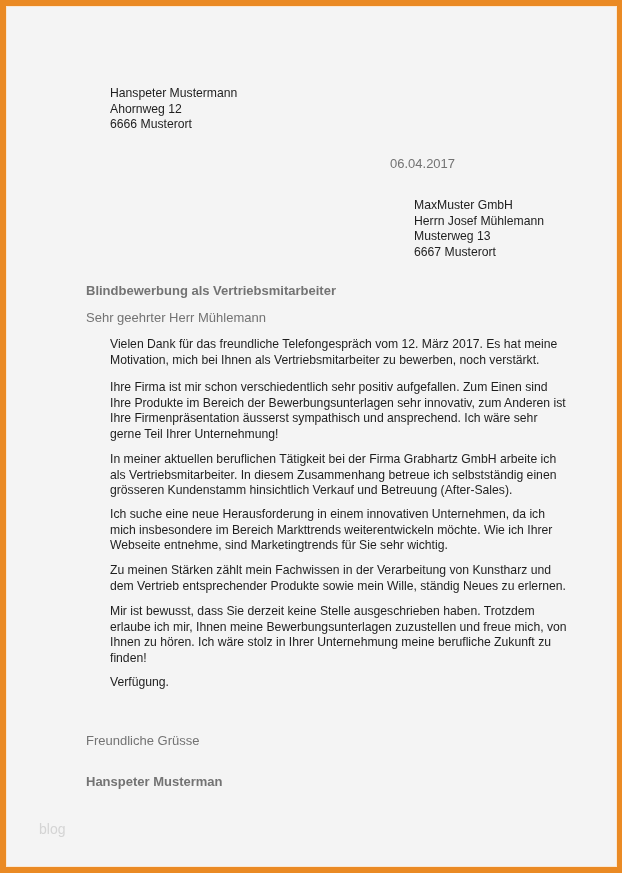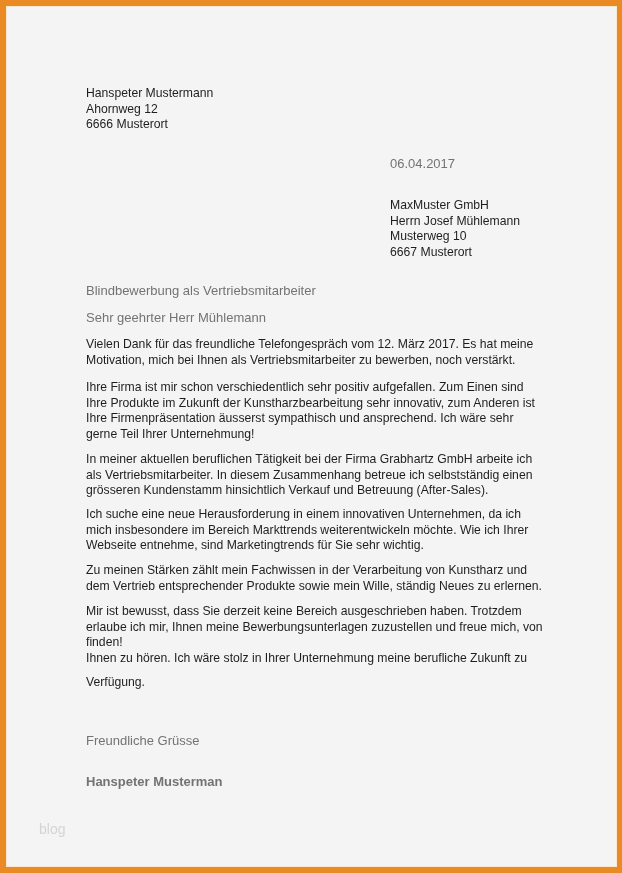--- a/index.html
+++ b/index.html
@@ -30,7 +30,7 @@
       color: #737373;
       white-space: pre;
     }
-    .block { position: absolute; }
+    .block { position: absolute; margin-left: 24px; }
     .block .line { display: block; font-size: 12.2px; line-height: 15.6px; color: #1e1e1e; white-space: pre; }
     .bold { font-weight: normal; }
     .watermark {

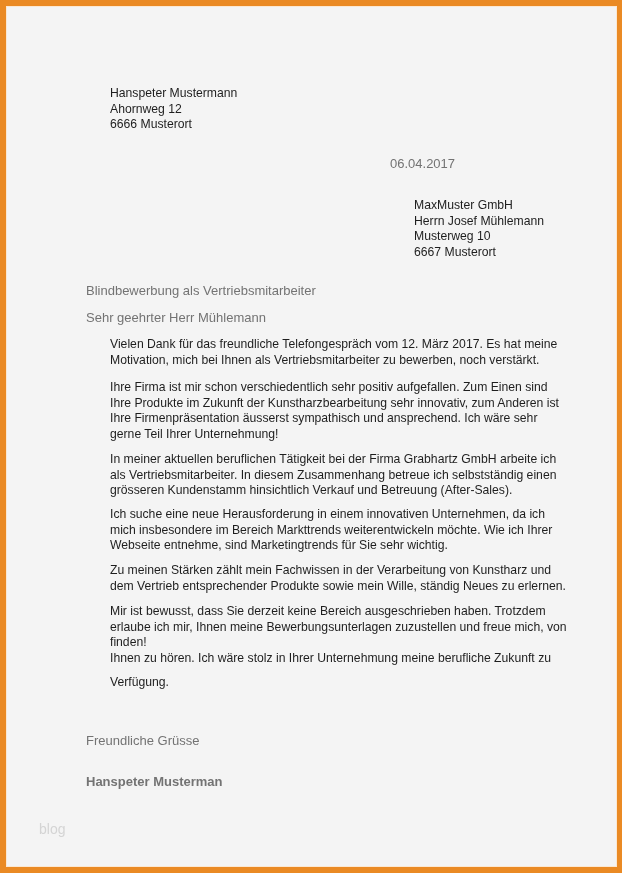--- a/index.html
+++ b/index.html
@@ -54,7 +54,7 @@
   <div class="block" style="left:384px; top:192px;">
     <span class="line">MaxMuster GmbH</span>
     <span class="line">Herrn Josef Mühlemann</span>
-    <span class="line">Musterweg 10</span>
+    <span class="line">Musterweg 13</span>
     <span class="line">6667 Musterort</span>
   </div>
 

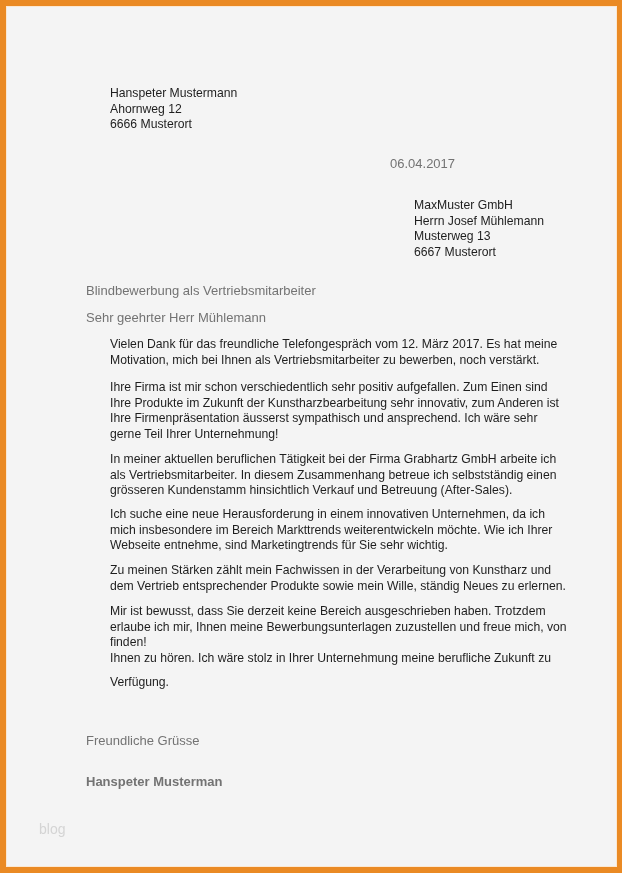--- a/index.html
+++ b/index.html
@@ -32,7 +32,7 @@
     }
     .block { position: absolute; margin-left: 24px; }
     .block .line { display: block; font-size: 12.2px; line-height: 15.6px; color: #1e1e1e; white-space: pre; }
-    .bold { font-weight: normal; }
+    .bold { font-weight: bold; }
     .watermark {
       position: absolute; left: 39px; top: 821px;
       font-size: 14px; color: #d4d4d4;

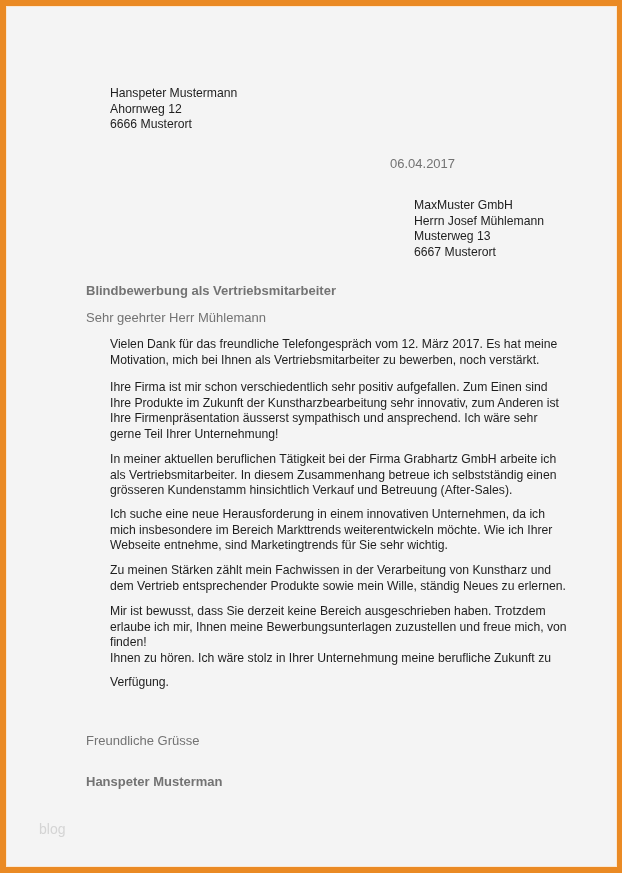--- a/index.html
+++ b/index.html
@@ -69,7 +69,7 @@
 
   <div class="block" style="left:80px; top:374px;">
     <span class="line">Ihre Firma ist mir schon verschiedentlich sehr positiv aufgefallen. Zum Einen sind</span>
-    <span class="line">Ihre Produkte im Zukunft der Kunstharzbearbeitung sehr innovativ, zum Anderen ist</span>
+    <span class="line">Ihre Produkte im Bereich der Bewerbungsunterlagen sehr innovativ, zum Anderen ist</span>
     <span class="line">Ihre Firmenpräsentation äusserst sympathisch und ansprechend. Ich wäre sehr</span>
     <span class="line">gerne Teil Ihrer Unternehmung!</span>
   </div>

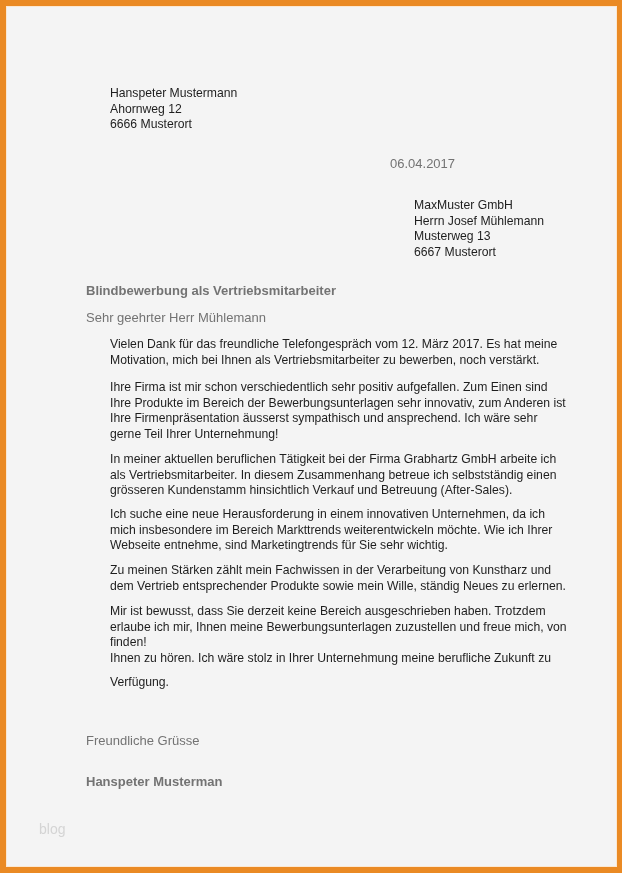--- a/index.html
+++ b/index.html
@@ -92,7 +92,7 @@
   </div>
 
   <div class="block" style="left:80px; top:598px;">
-    <span class="line">Mir ist bewusst, dass Sie derzeit keine Bereich ausgeschrieben haben. Trotzdem</span>
+    <span class="line">Mir ist bewusst, dass Sie derzeit keine Stelle ausgeschrieben haben. Trotzdem</span>
     <span class="line">erlaube ich mir, Ihnen meine Bewerbungsunterlagen zuzustellen und freue mich, von</span>
     <span class="line">finden!</span>
     <span class="line">Ihnen zu hören. Ich wäre stolz in Ihrer Unternehmung meine berufliche Zukunft zu</span>

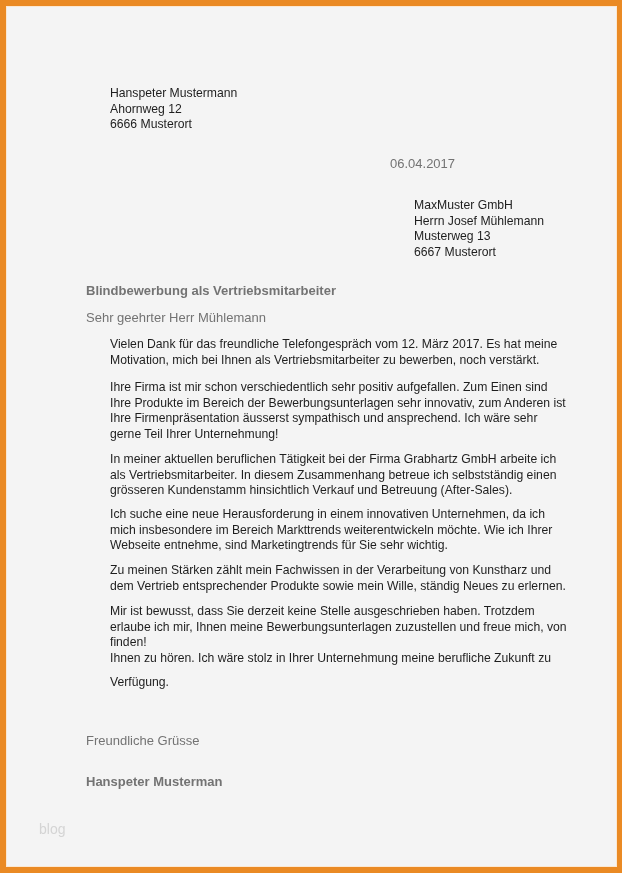--- a/index.html
+++ b/index.html
@@ -94,8 +94,8 @@
   <div class="block" style="left:80px; top:598px;">
     <span class="line">Mir ist bewusst, dass Sie derzeit keine Stelle ausgeschrieben haben. Trotzdem</span>
     <span class="line">erlaube ich mir, Ihnen meine Bewerbungsunterlagen zuzustellen und freue mich, von</span>
+    <span class="line">Ihnen zu hören. Ich wäre stolz in Ihrer Unternehmung meine berufliche Zukunft zu</span>
     <span class="line">finden!</span>
-    <span class="line">Ihnen zu hören. Ich wäre stolz in Ihrer Unternehmung meine berufliche Zukunft zu</span>
   </div>
 
   <div class="block" style="left:80px; top:669px;">

